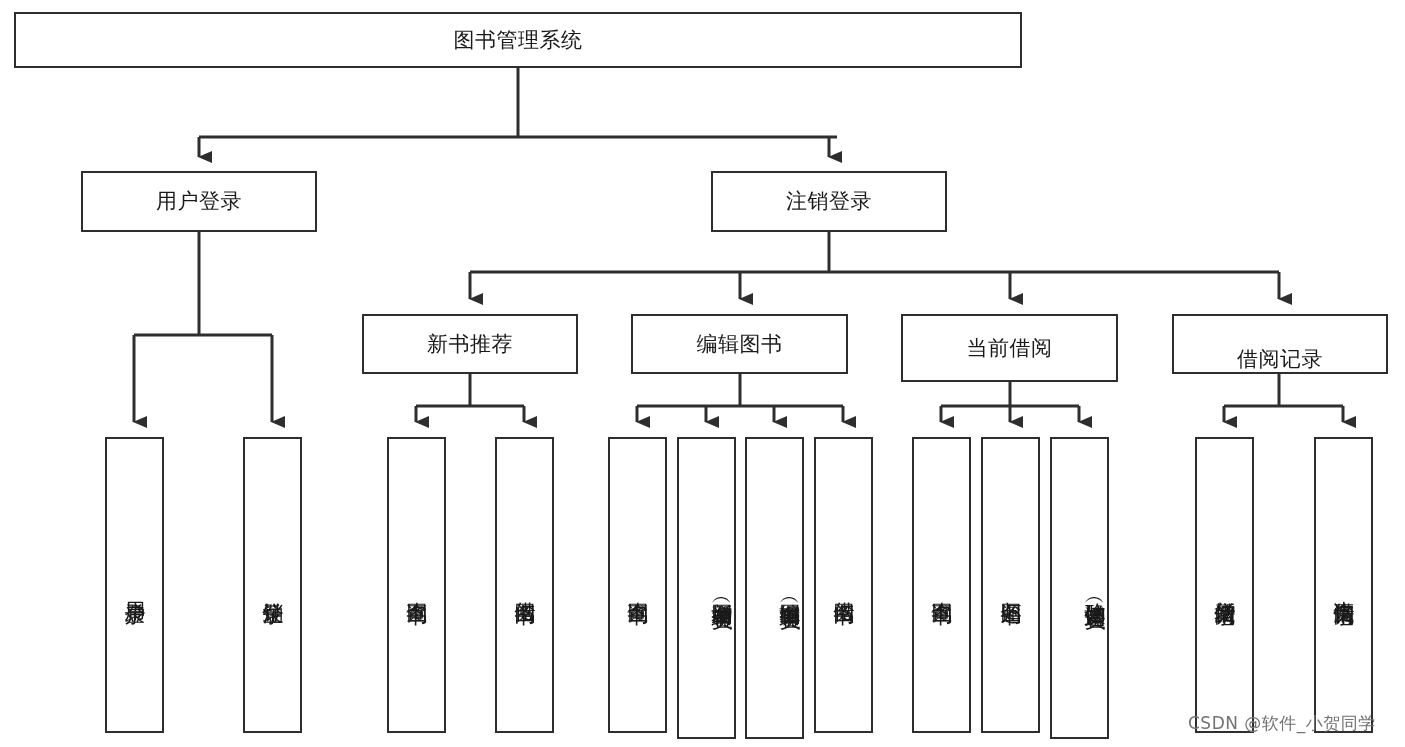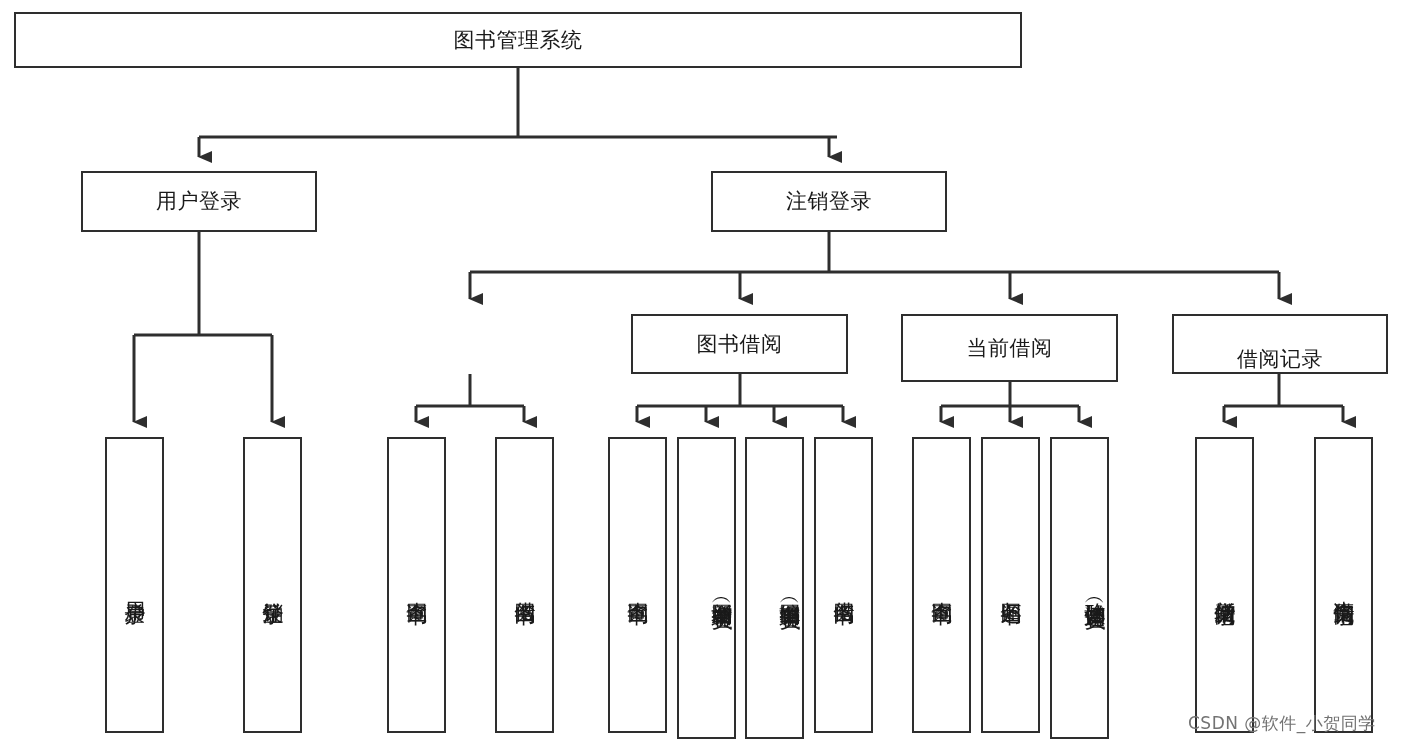--- a/index.html
+++ b/index.html
@@ -132,6 +132,9 @@
     <span class="label">注销登录</span>
   </div>
 
+  <div class="node horiz" style="left:362px; top:314px; width:216px; height:60px;">
+    <span class="label">新书推荐</span>
+  </div>
   <div class="node horiz" style="left:631px; top:314px; width:217px; height:60px;">
     <span class="label">图书借阅</span>
   </div>

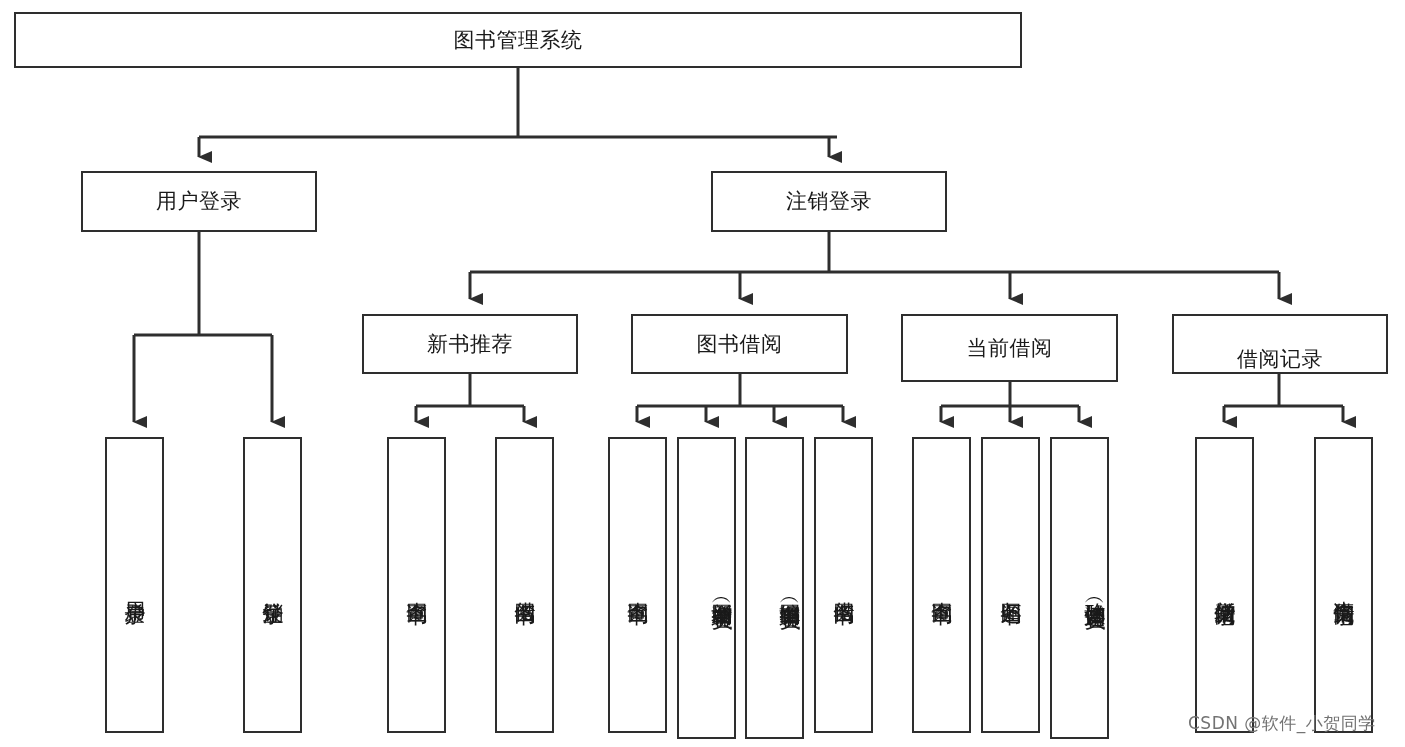--- a/index.html
+++ b/index.html
@@ -136,7 +136,7 @@
     <span class="label">新书推荐</span>
   </div>
   <div class="node horiz" style="left:631px; top:314px; width:217px; height:60px;">
-    <span class="label">图书借阅</span>
+    <span class="label">编辑图书</span>
   </div>
   <div class="node horiz" style="left:901px; top:314px; width:217px; height:68px;">
     <span class="label">当前借阅</span>

